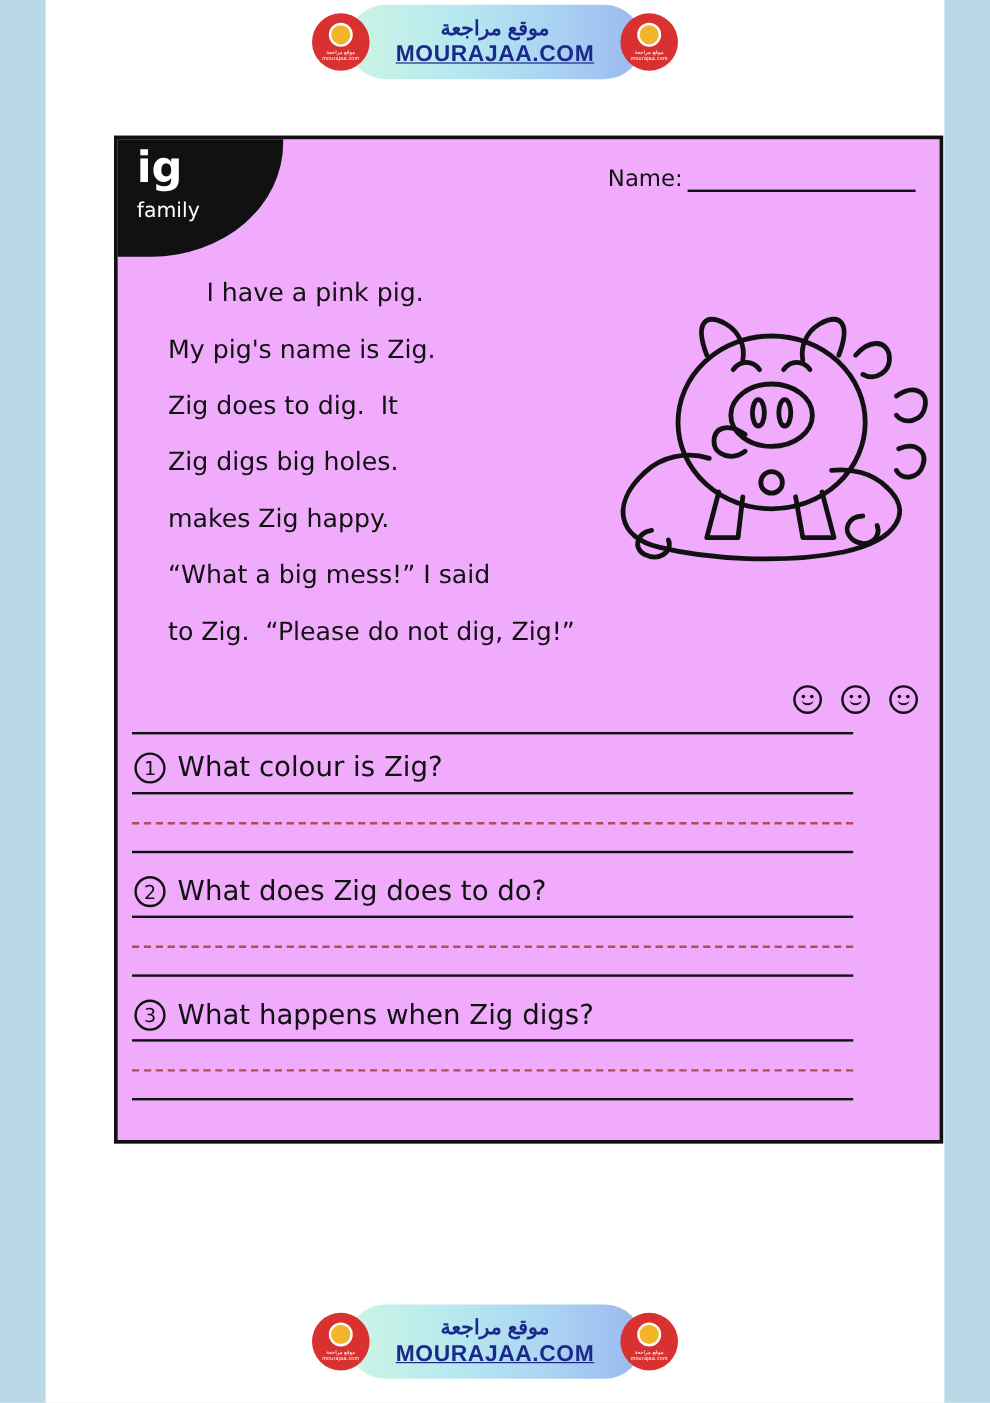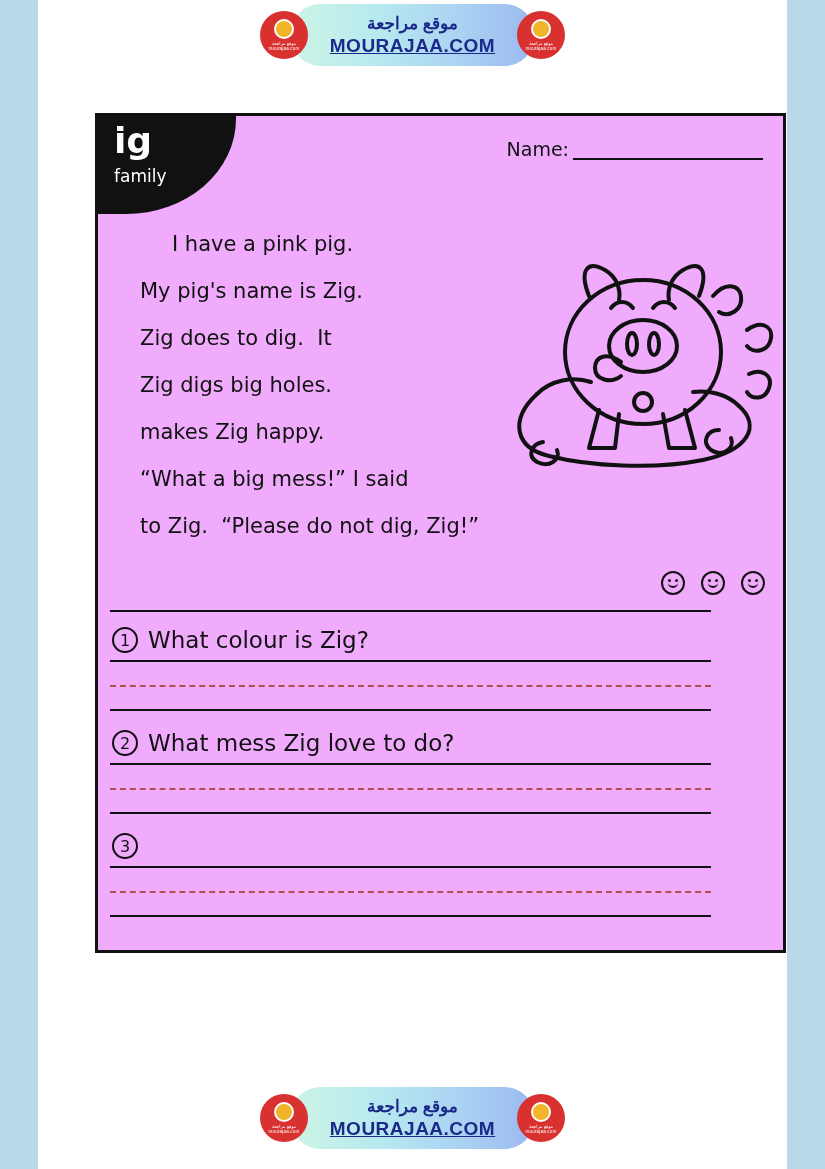--- a/index.html
+++ b/index.html
@@ -379,7 +379,7 @@
       <div class="question-block" style="top:607px;">
         <div class="q-text">
           <span class="q-num">2</span>
-          <span>What mess Zig love to do?</span>
+          <span>What does Zig does to do?</span>
         </div>
         <div class="solid-line"></div>
         <div class="dotted-line"></div>

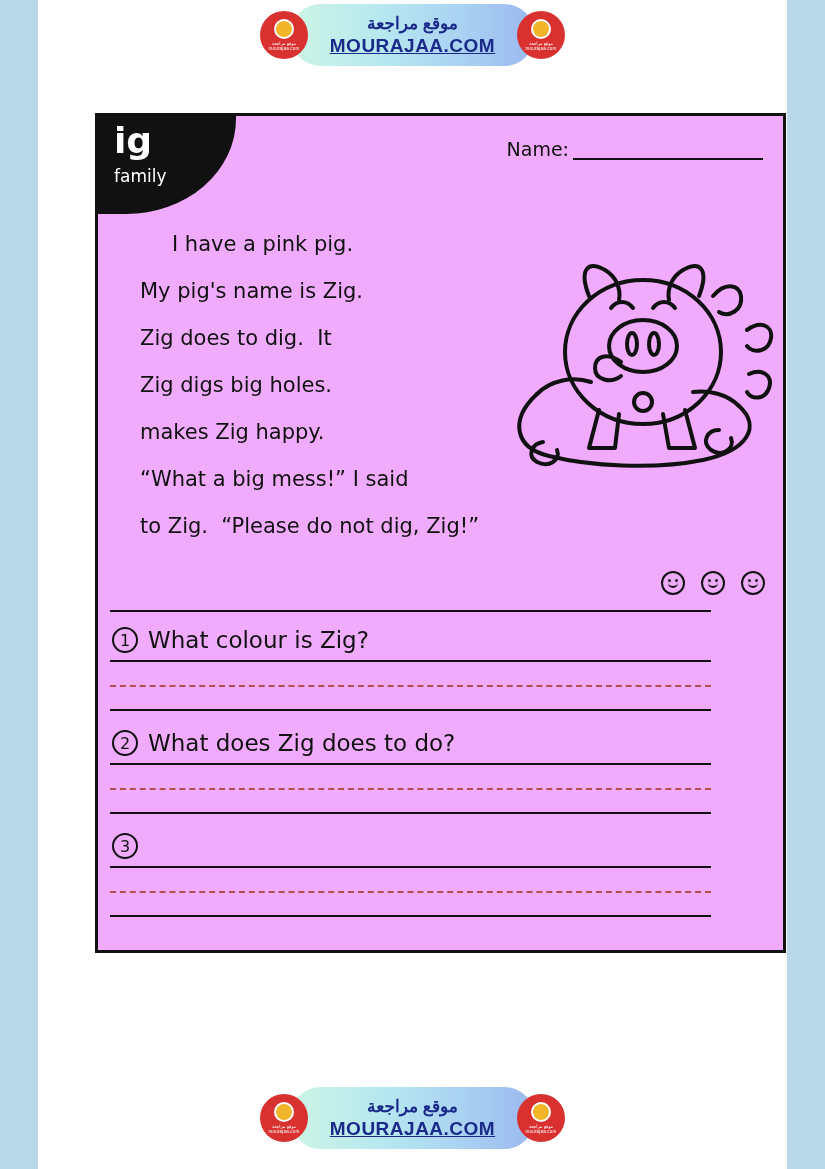--- a/index.html
+++ b/index.html
@@ -389,6 +389,7 @@
       <div class="question-block" style="top:710px;">
         <div class="q-text">
           <span class="q-num">3</span>
+          <span>What happens when Zig digs?</span>
         </div>
         <div class="solid-line"></div>
         <div class="dotted-line"></div>

